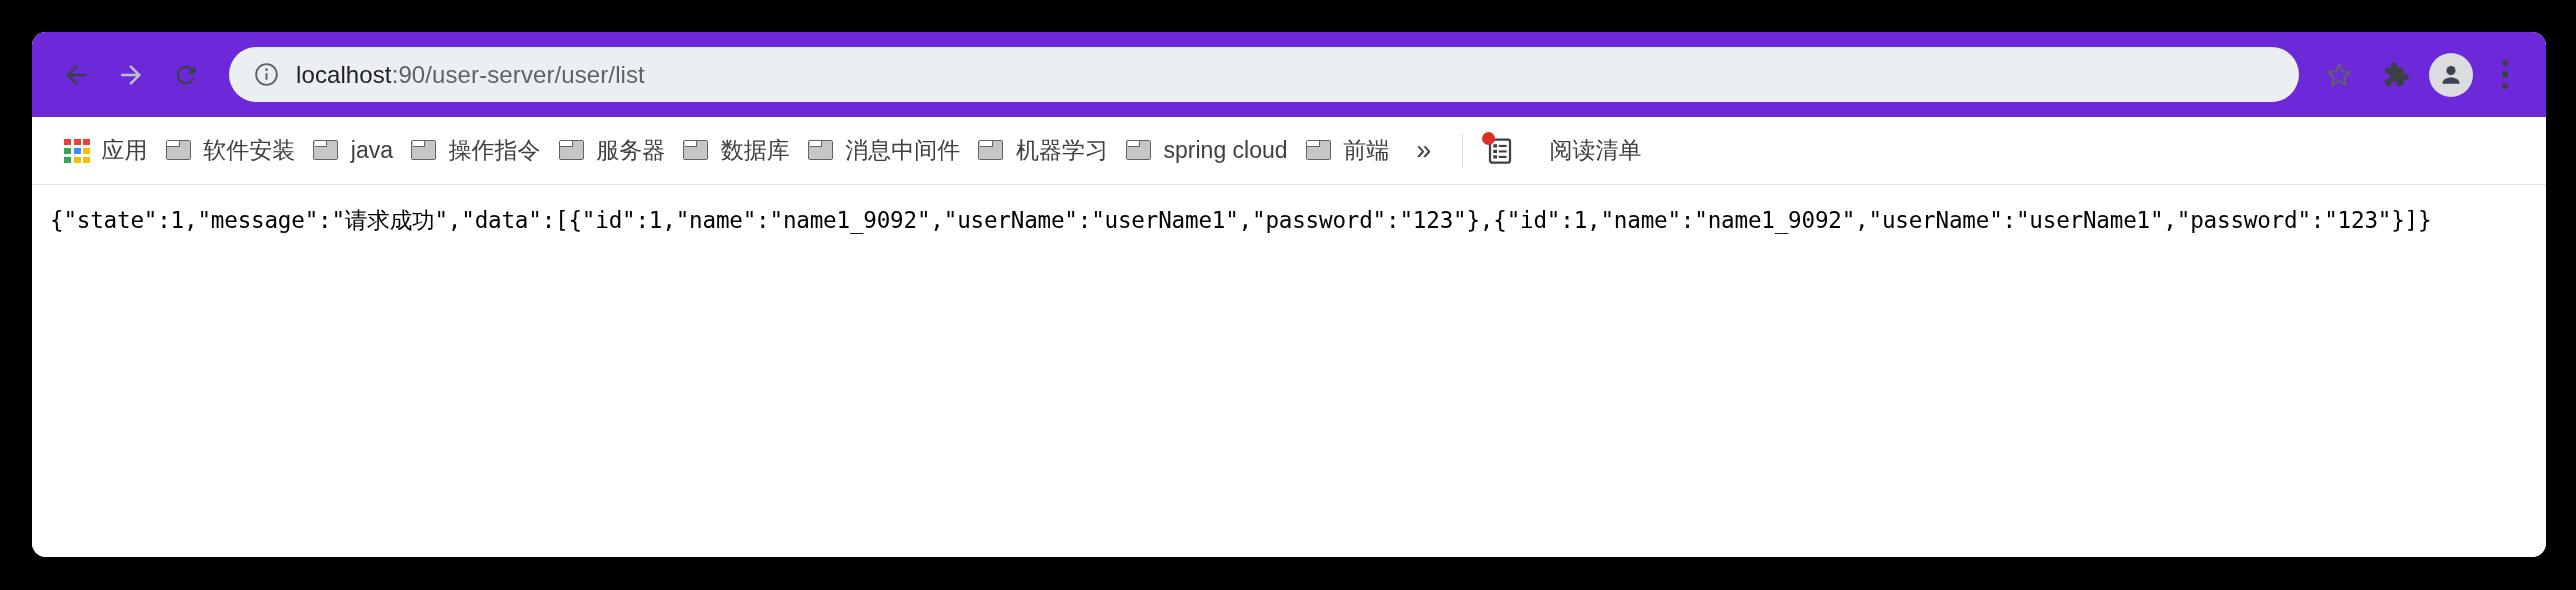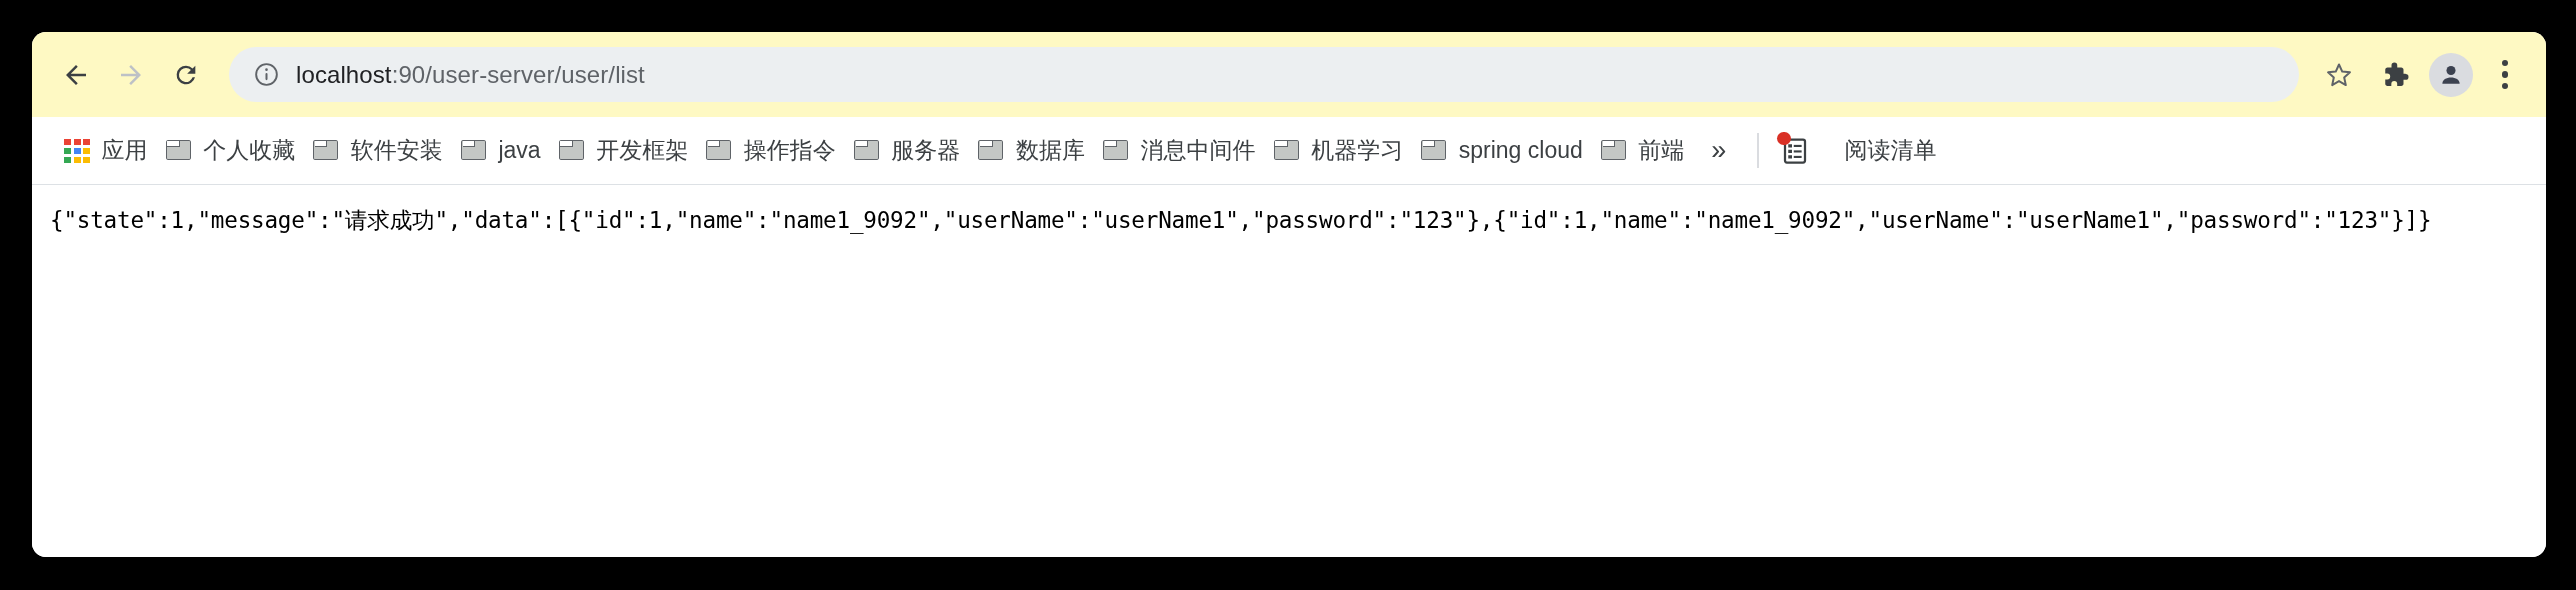--- a/index.html
+++ b/index.html
@@ -35,7 +35,7 @@
     display: flex;
     align-items: center;
     padding: 0 19.5px 0 16px;
-    background: #fef9c3;
+    background: #6d28d9;
     box-sizing: border-box;
   }
 

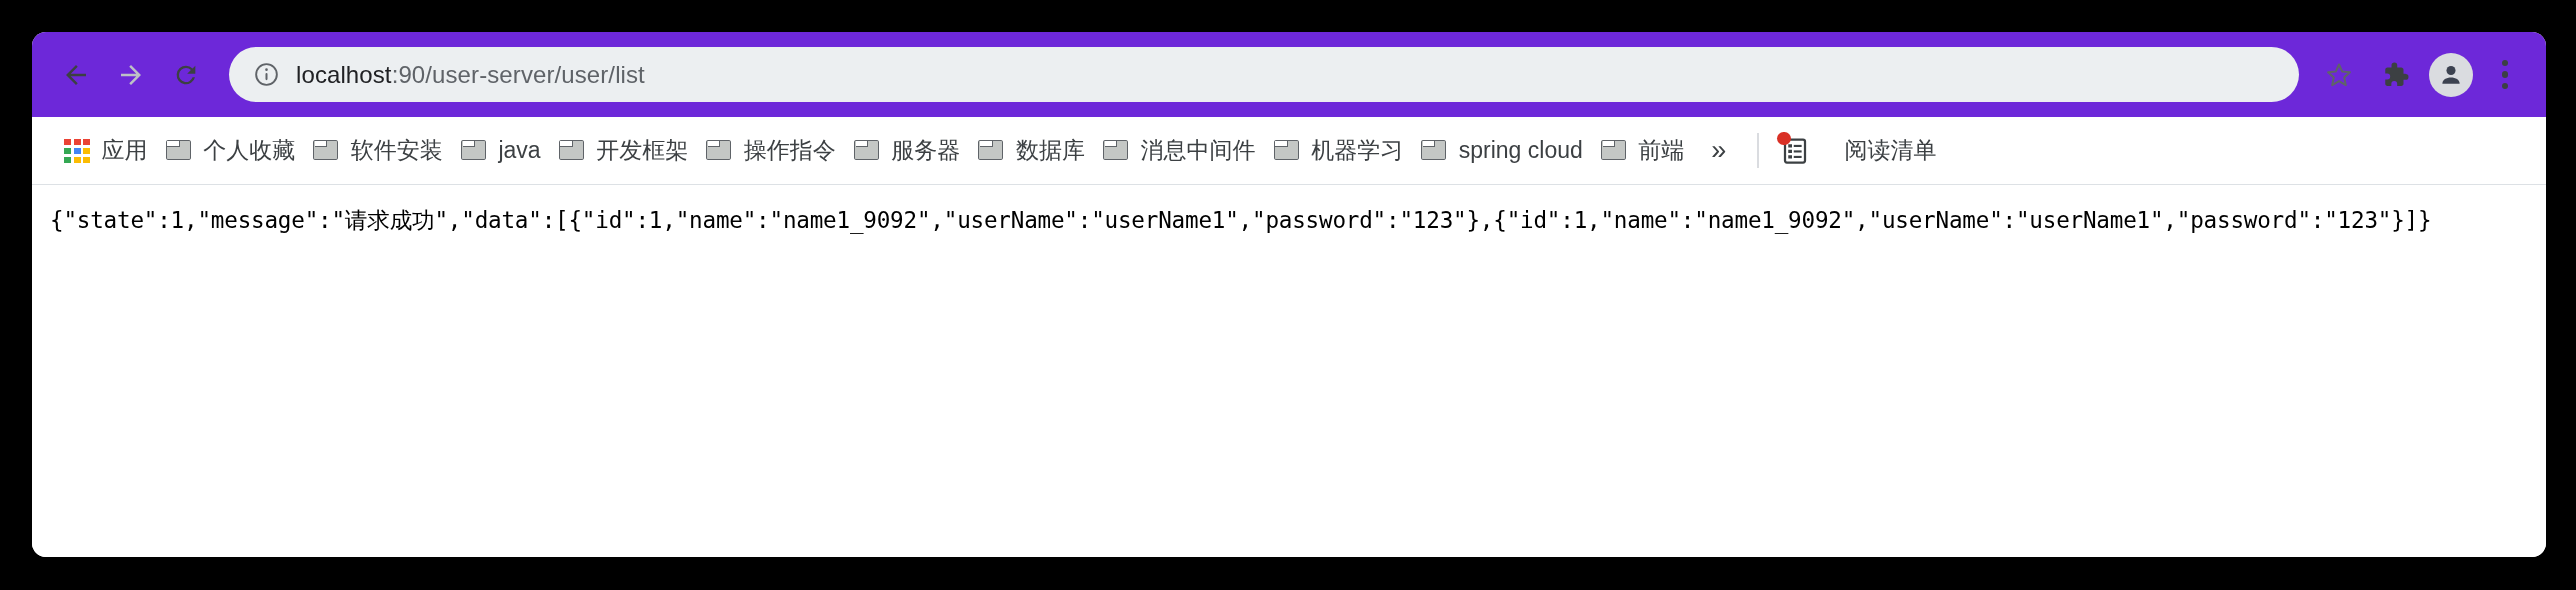--- a/index.html
+++ b/index.html
@@ -332,10 +332,6 @@
       <span class="bm-label">应用</span>
     </div>
 
-    <div class="bm">
-      <span class="folder-icon"></span>
-      <span class="bm-label">个人收藏</span>
-    </div>
     <div class="bm">
       <span class="folder-icon"></span>
       <span class="bm-label">软件安装</span>

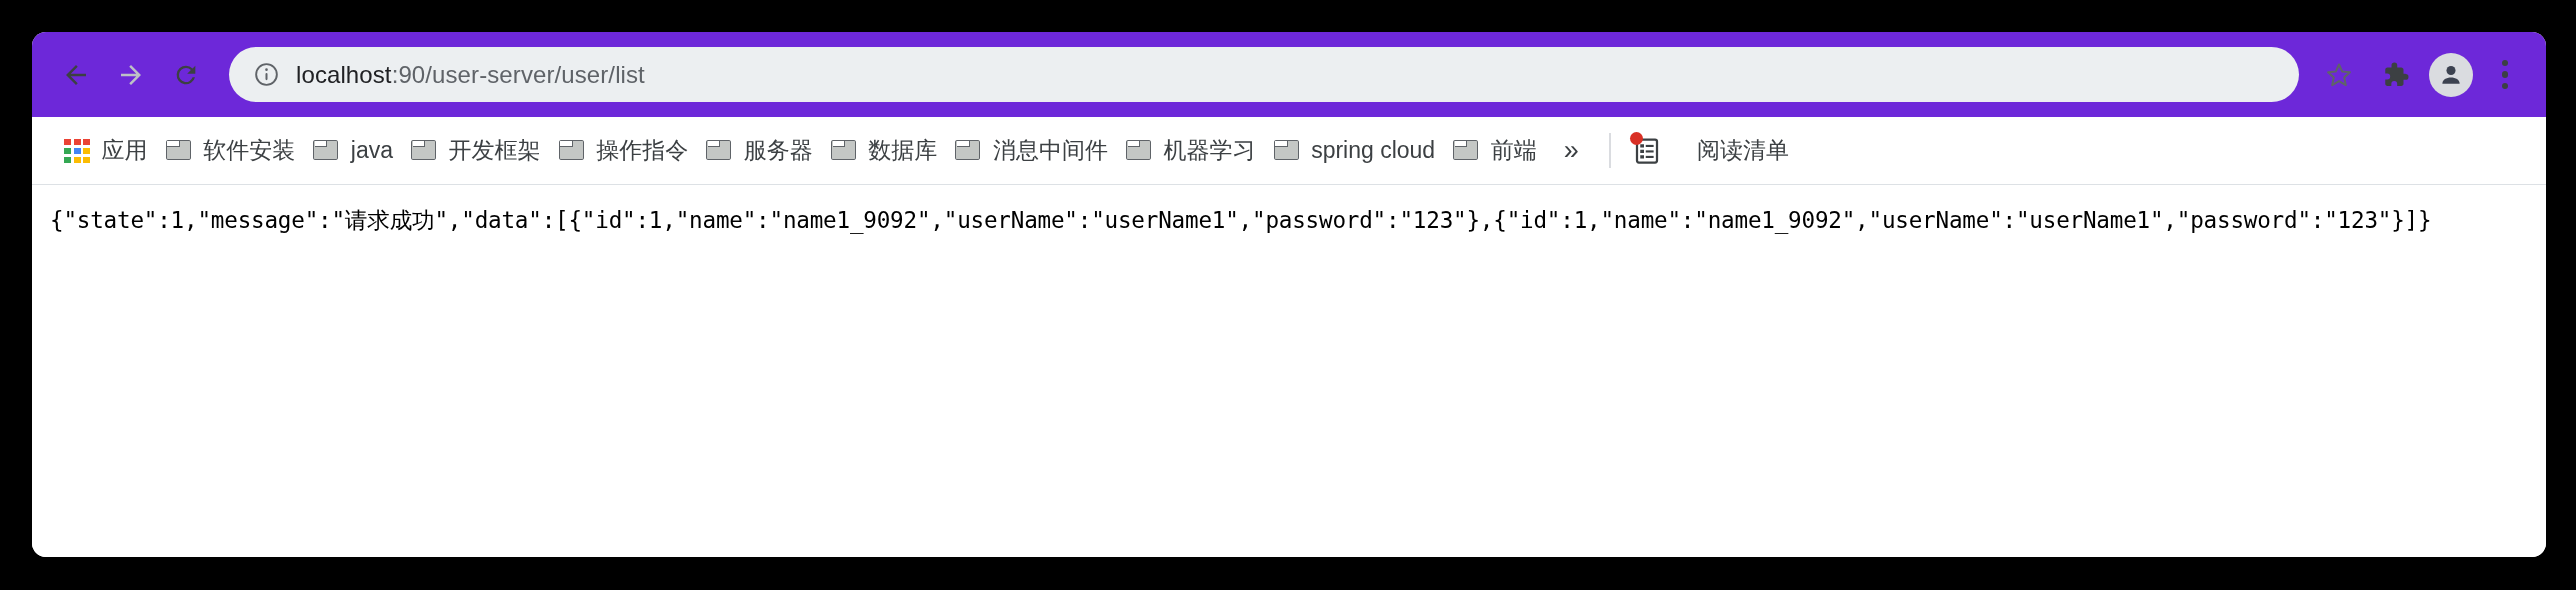--- a/index.html
+++ b/index.html
@@ -339,10 +339,6 @@
     <div class="bm">
       <span class="folder-icon"></span>
       <span class="bm-label">java</span>
-    </div>
-    <div class="bm">
-      <span class="folder-icon"></span>
-      <span class="bm-label">开发框架</span>
     </div>
     <div class="bm">
       <span class="folder-icon"></span>

